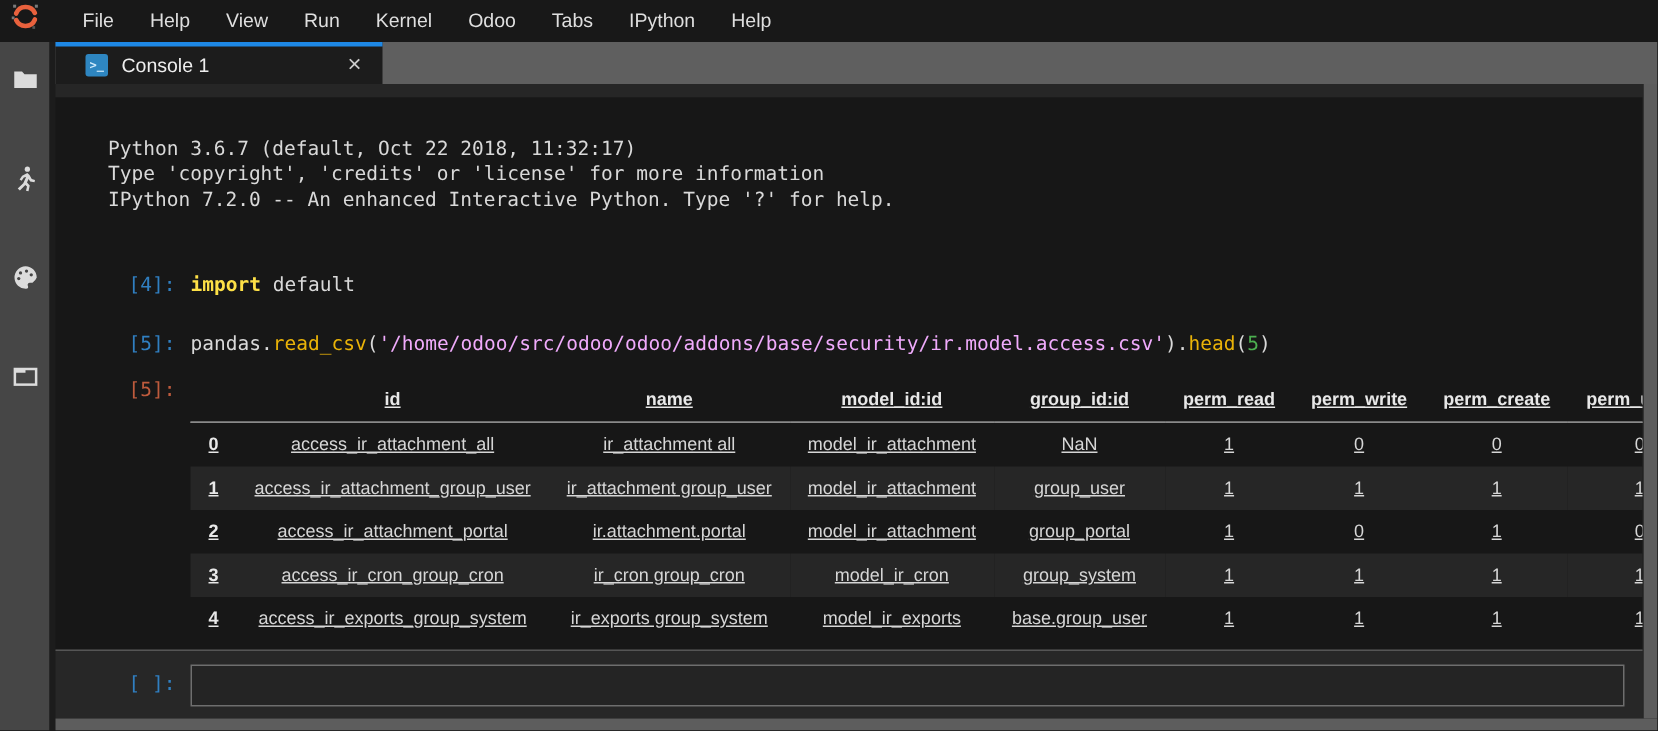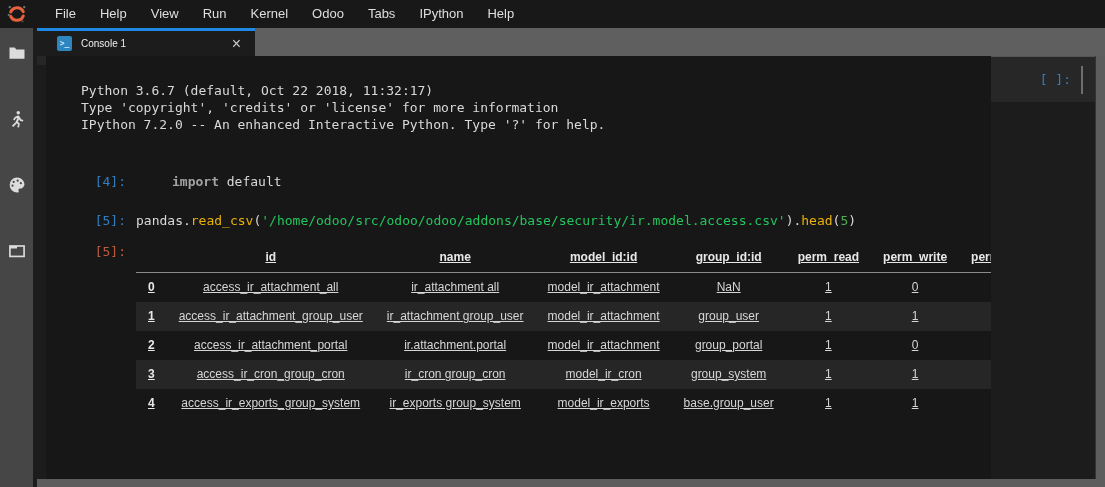--- a/index.html
+++ b/index.html
@@ -9,7 +9,7 @@
   .app { width:1105px; height:487px; display:flex; flex-direction:column; }
 
   
-  .topbar { height:28px; background:#181818; display:flex; align-items:center; flex:0 0 28px; }
+  .topbar { height:28px; background:#181818; display:flex; align-items:flex-start; flex:0 0 28px; }
   .logo-box { width:33px; display:flex; align-items:center; justify-content:center; }
   .menubar { display:flex; align-items:center; margin-left:10px; }
   .menu-item { padding:0 12px; font-size:13px; color:#dfdfdf; line-height:28px; cursor:default; }

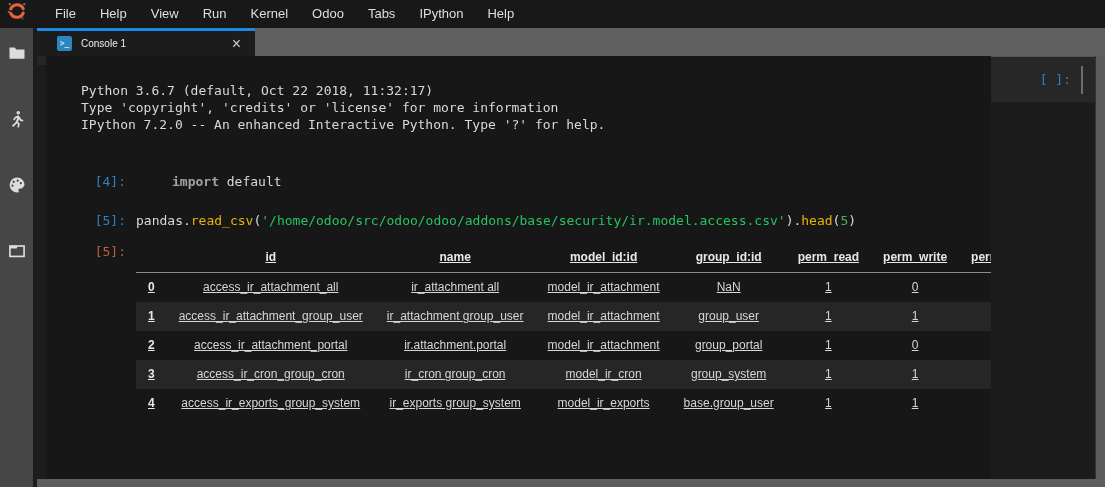--- a/index.html
+++ b/index.html
@@ -28,7 +28,7 @@
   .tab-icon { width:15px; height:15px; background:#2e86c1; border-radius:2px; color:#cfe9fb;
               font-family:"DejaVu Sans Mono", monospace; font-size:8px; font-weight:bold;
               display:flex; align-items:center; justify-content:center; flex:0 0 15px; }
-  .tab-label { font-size:10px; color:#eeeeee; margin-left:9px; flex:1; }
+  .tab-label { font-size:13px; color:#eeeeee; margin-left:9px; flex:1; }
   .tab-close { color:#cccccc; font-size:16px; line-height:16px; padding:0 4px; cursor:default; }
 
   

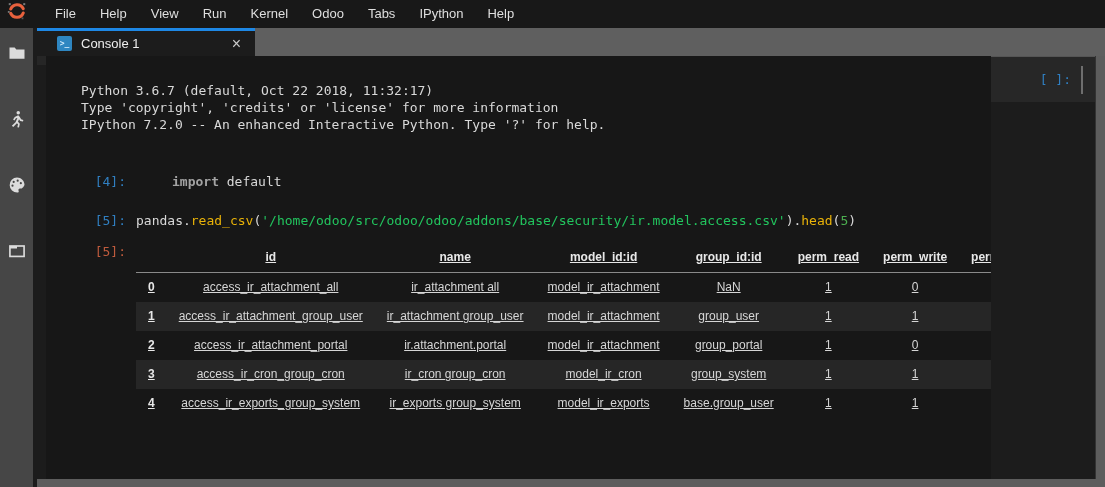--- a/index.html
+++ b/index.html
@@ -33,7 +33,7 @@
 
   
   .content-row { flex:1; display:flex; min-height:0; }
-  .panel { flex:1; display:flex; flex-direction:row; min-width:0; border-right:1px solid #333; }
+  .panel { flex:1; display:flex; flex-direction:column; min-width:0; border-right:1px solid #333; }
   .toolbar-strip { height:9px; background:#262626; flex:0 0 9px; }
   .right-gutter { width:9px; background:#5d5d5d; flex:0 0 9px; }
   .bottom-strip { height:8px; background:#5d5d5d; flex:0 0 8px; }

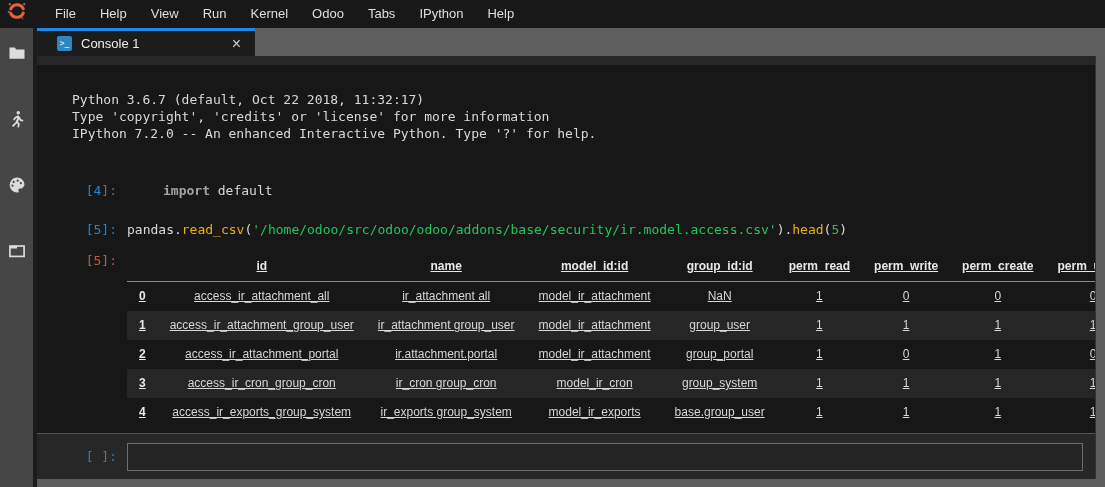--- a/index.html
+++ b/index.html
@@ -47,7 +47,7 @@
   .prompt.in { color:#307fc1; }
   .prompt.out { color:#bf5b3d; }
   .code { margin-left:10px; white-space:pre; }
-  .tk-keyword { color:#a3a3a3; font-weight:bold;margin-left:36px; }
+  .tk-keyword { color:#fde047; font-weight:bold; }
   .tk-func { color:#eab308; }
   .tk-string { color:#22c55e; }
   .tk-number { color:#4caf50; }

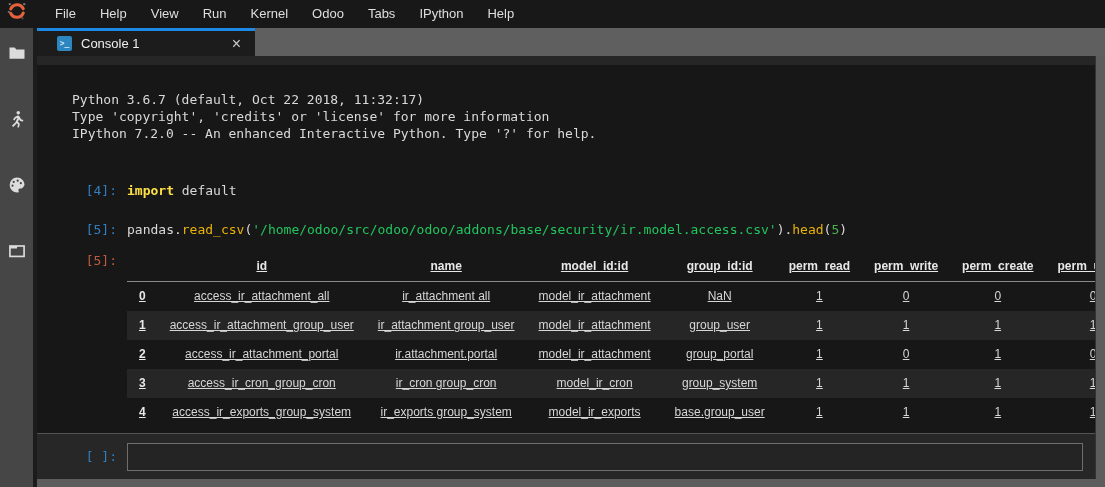--- a/index.html
+++ b/index.html
@@ -49,7 +49,7 @@
   .code { margin-left:10px; white-space:pre; }
   .tk-keyword { color:#fde047; font-weight:bold; }
   .tk-func { color:#eab308; }
-  .tk-string { color:#22c55e; }
+  .tk-string { color:#f0abfc; }
   .tk-number { color:#4caf50; }
   .cell-4 { margin-top:40px; }
   .cell-5 { margin-top:22px; }

